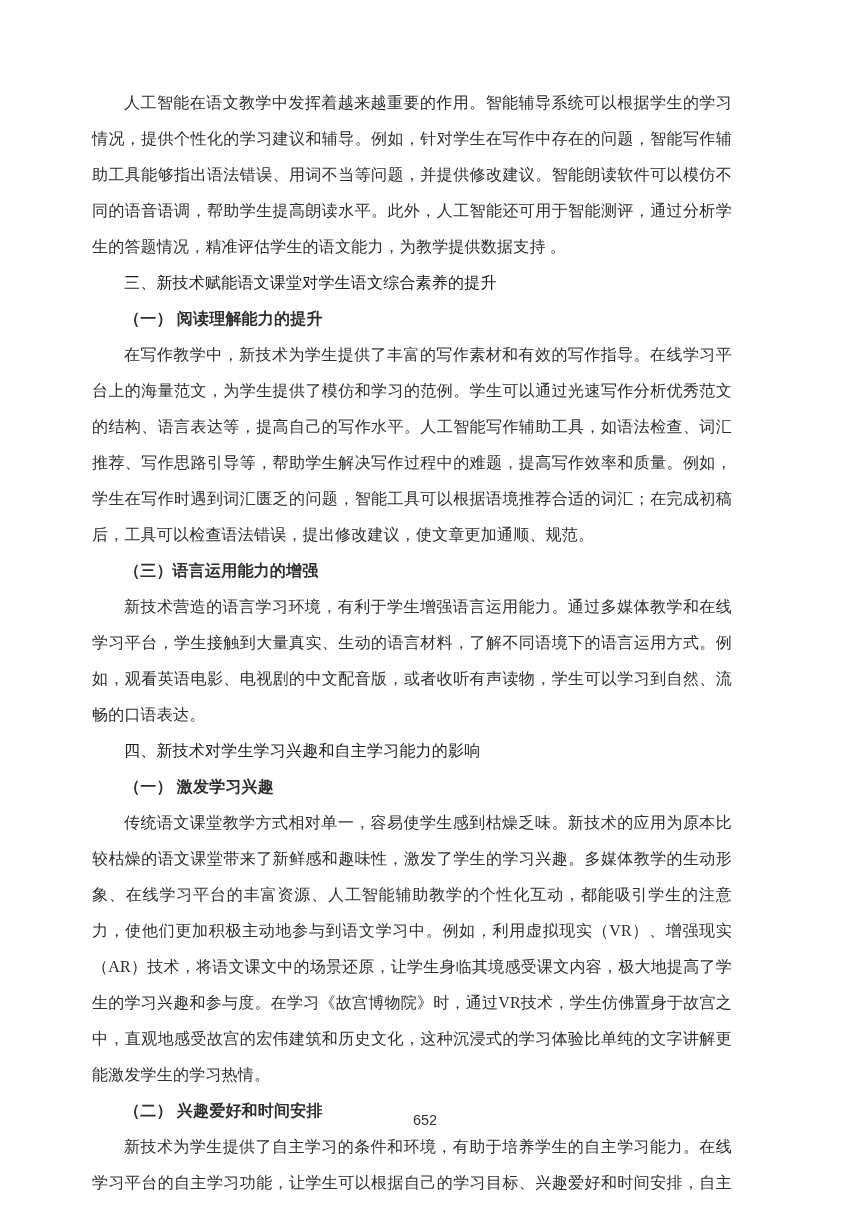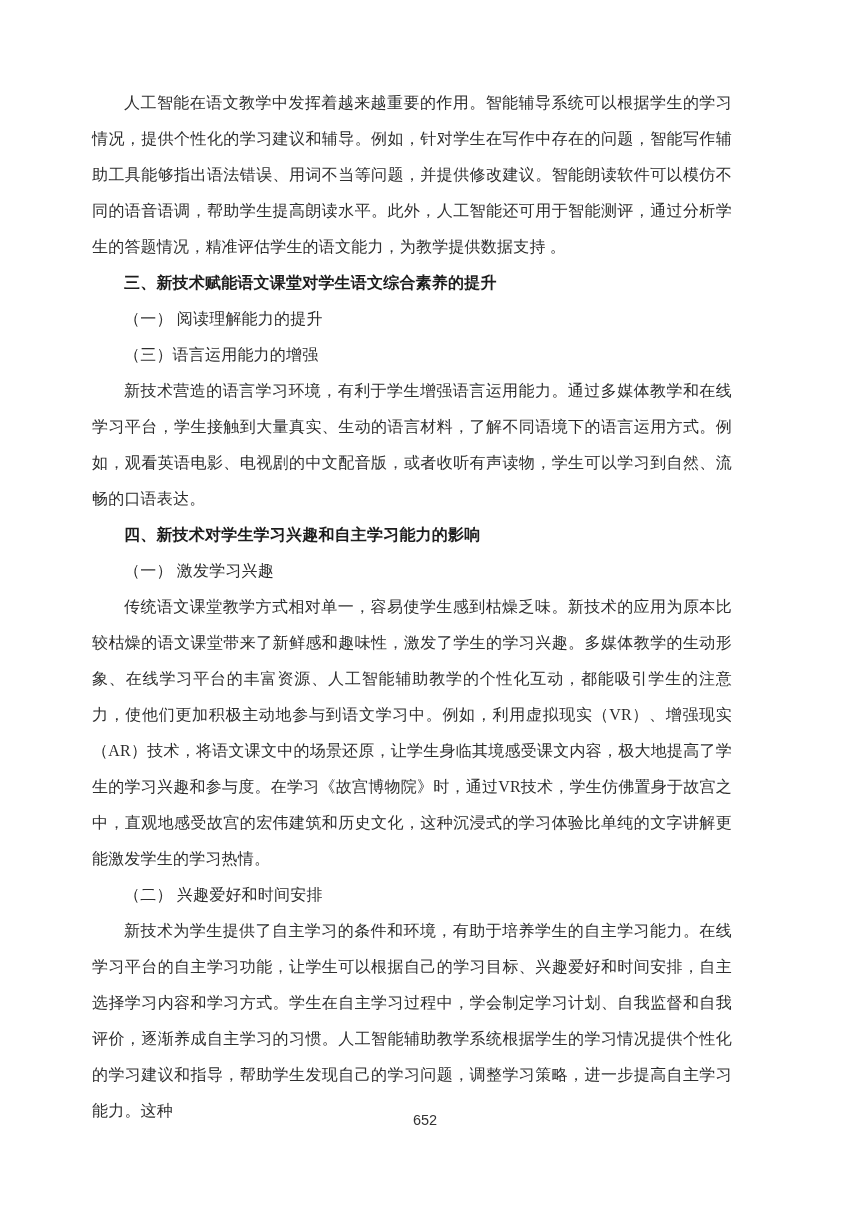--- a/index.html
+++ b/index.html
@@ -33,7 +33,7 @@
   }
   .blk-h {
     font-family: "Liberation Sans", "DejaVu Sans", sans-serif;
-    font-weight: bold;
+    font-weight: normal;
     color: #1d1d1d;
   }
   .blk-s {

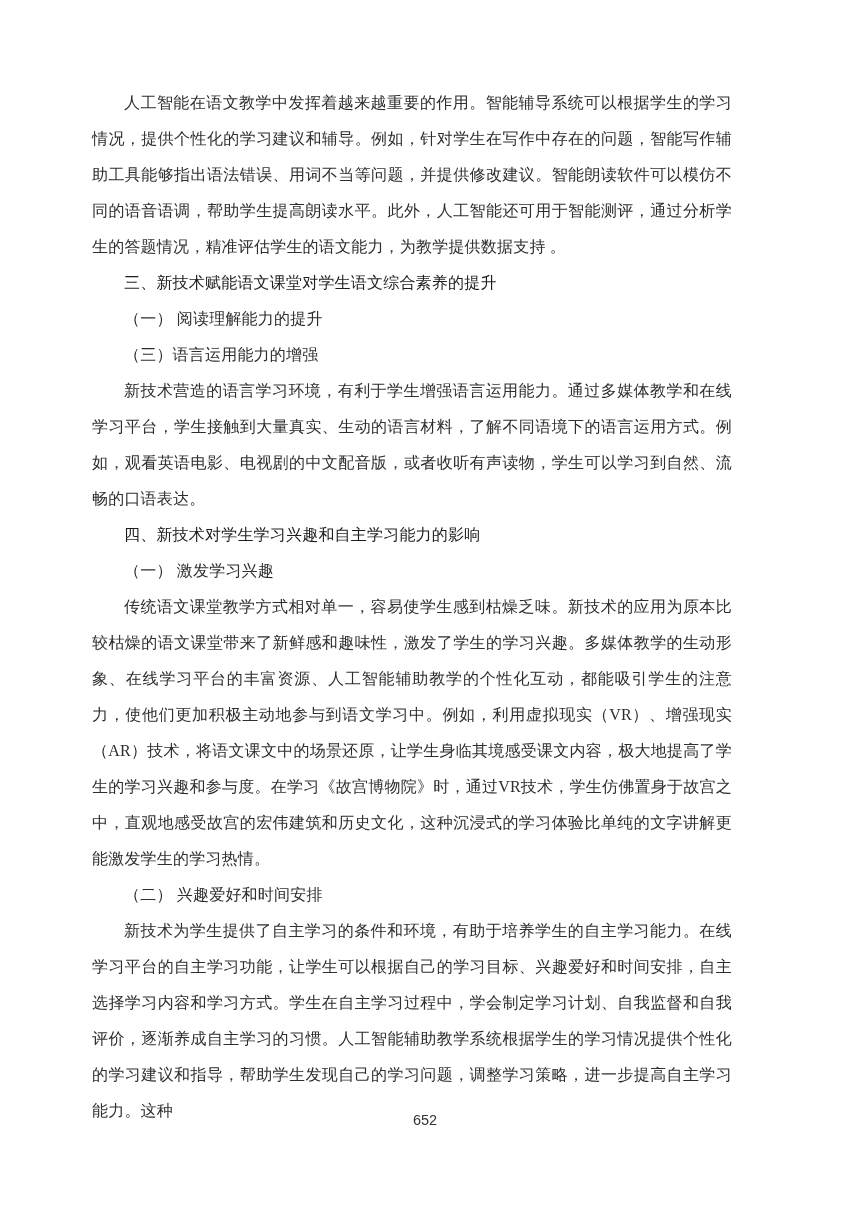--- a/index.html
+++ b/index.html
@@ -37,7 +37,7 @@
     color: #1d1d1d;
   }
   .blk-s {
-    font-weight: normal;
+    font-weight: bold;
   }
   .footer {
     position: absolute;

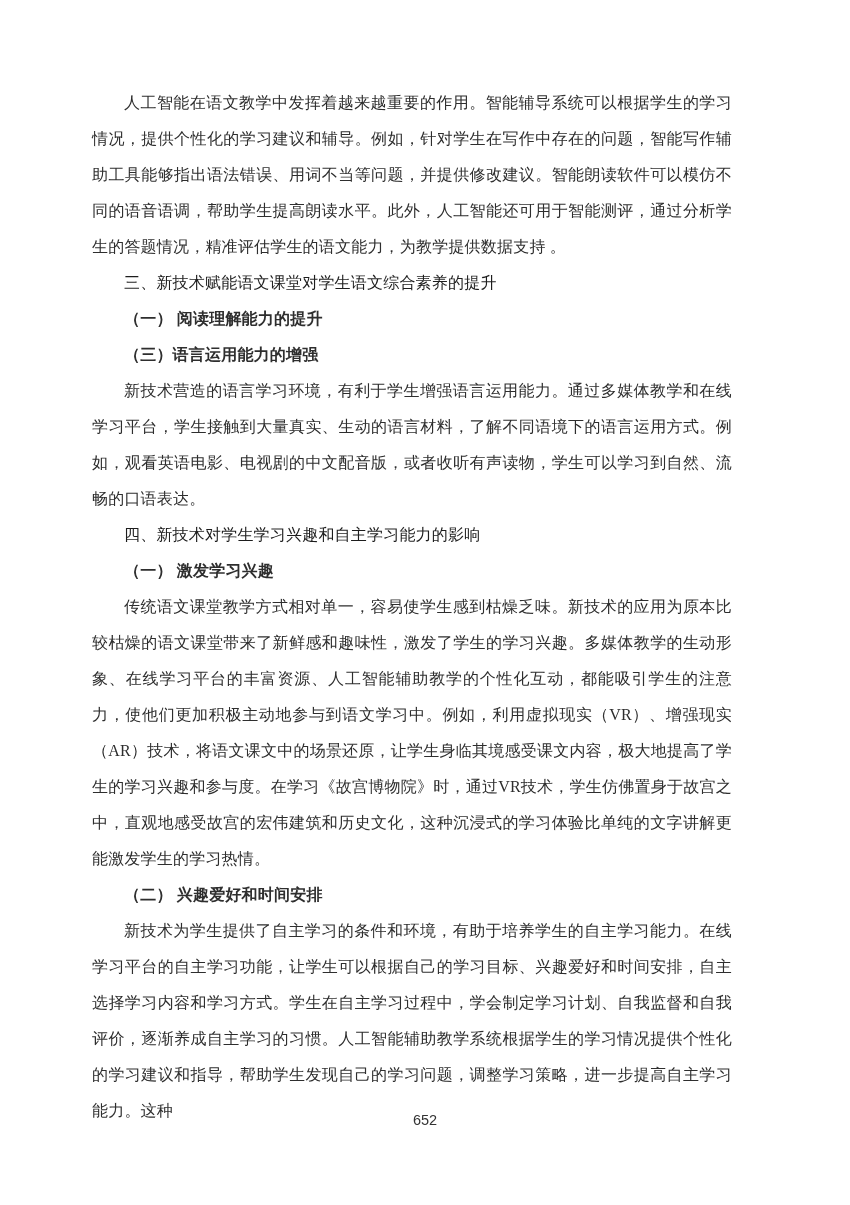--- a/index.html
+++ b/index.html
@@ -58,6 +58,7 @@
       <p class="blk blk-p">人工智能在语文教学中发挥着越来越重要的作用。智能辅导系统可以根据学生的学习情况，提供个性化的学习建议和辅导。例如，针对学生在写作中存在的问题，智能写作辅助工具能够指出语法错误、用词不当等问题，并提供修改建议。智能朗读软件可以模仿不同的语音语调，帮助学生提高朗读水平。此外，人工智能还可用于智能测评，通过分析学生的答题情况，精准评估学生的语文能力，为教学提供数据支持 。</p>
       <p class="blk blk-h">三、新技术赋能语文课堂对学生语文综合素养的提升</p>
       <p class="blk blk-s">（一） 阅读理解能力的提升</p>
+      <p class="blk blk-p">在写作教学中，新技术为学生提供了丰富的写作素材和有效的写作指导。在线学习平台上的海量范文，为学生提供了模仿和学习的范例。学生可以通过光速写作分析优秀范文的结构、语言表达等，提高自己的写作水平。人工智能写作辅助工具，如语法检查、词汇推荐、写作思路引导等，帮助学生解决写作过程中的难题，提高写作效率和质量。例如，学生在写作时遇到词汇匮乏的问题，智能工具可以根据语境推荐合适的词汇；在完成初稿后，工具可以检查语法错误，提出修改建议，使文章更加通顺、规范。</p>
       <p class="blk blk-s">（三）语言运用能力的增强</p>
       <p class="blk blk-p">新技术营造的语言学习环境，有利于学生增强语言运用能力。通过多媒体教学和在线学习平台，学生接触到大量真实、生动的语言材料，了解不同语境下的语言运用方式。例如，观看英语电影、电视剧的中文配音版，或者收听有声读物，学生可以学习到自然、流畅的口语表达。</p>
       <p class="blk blk-h">四、新技术对学生学习兴趣和自主学习能力的影响</p>

